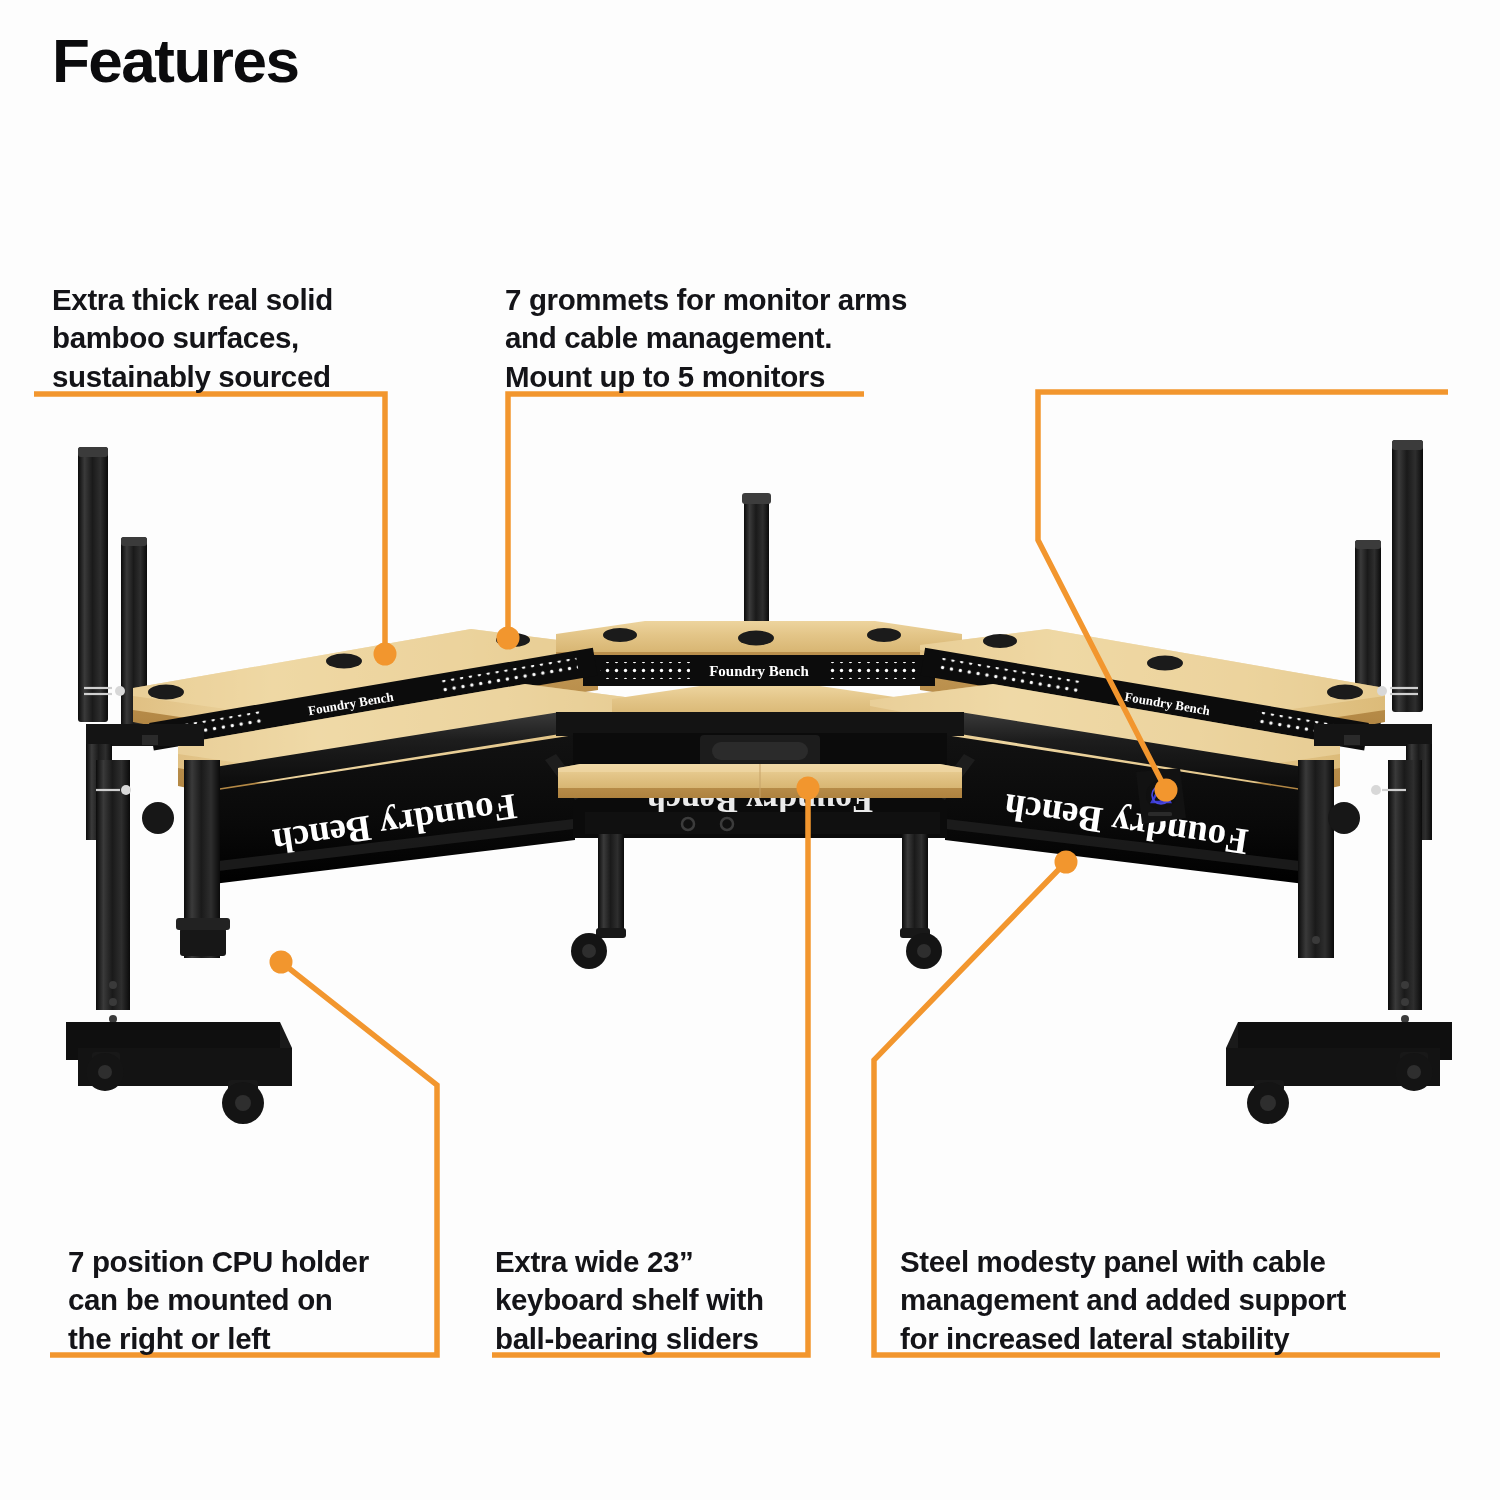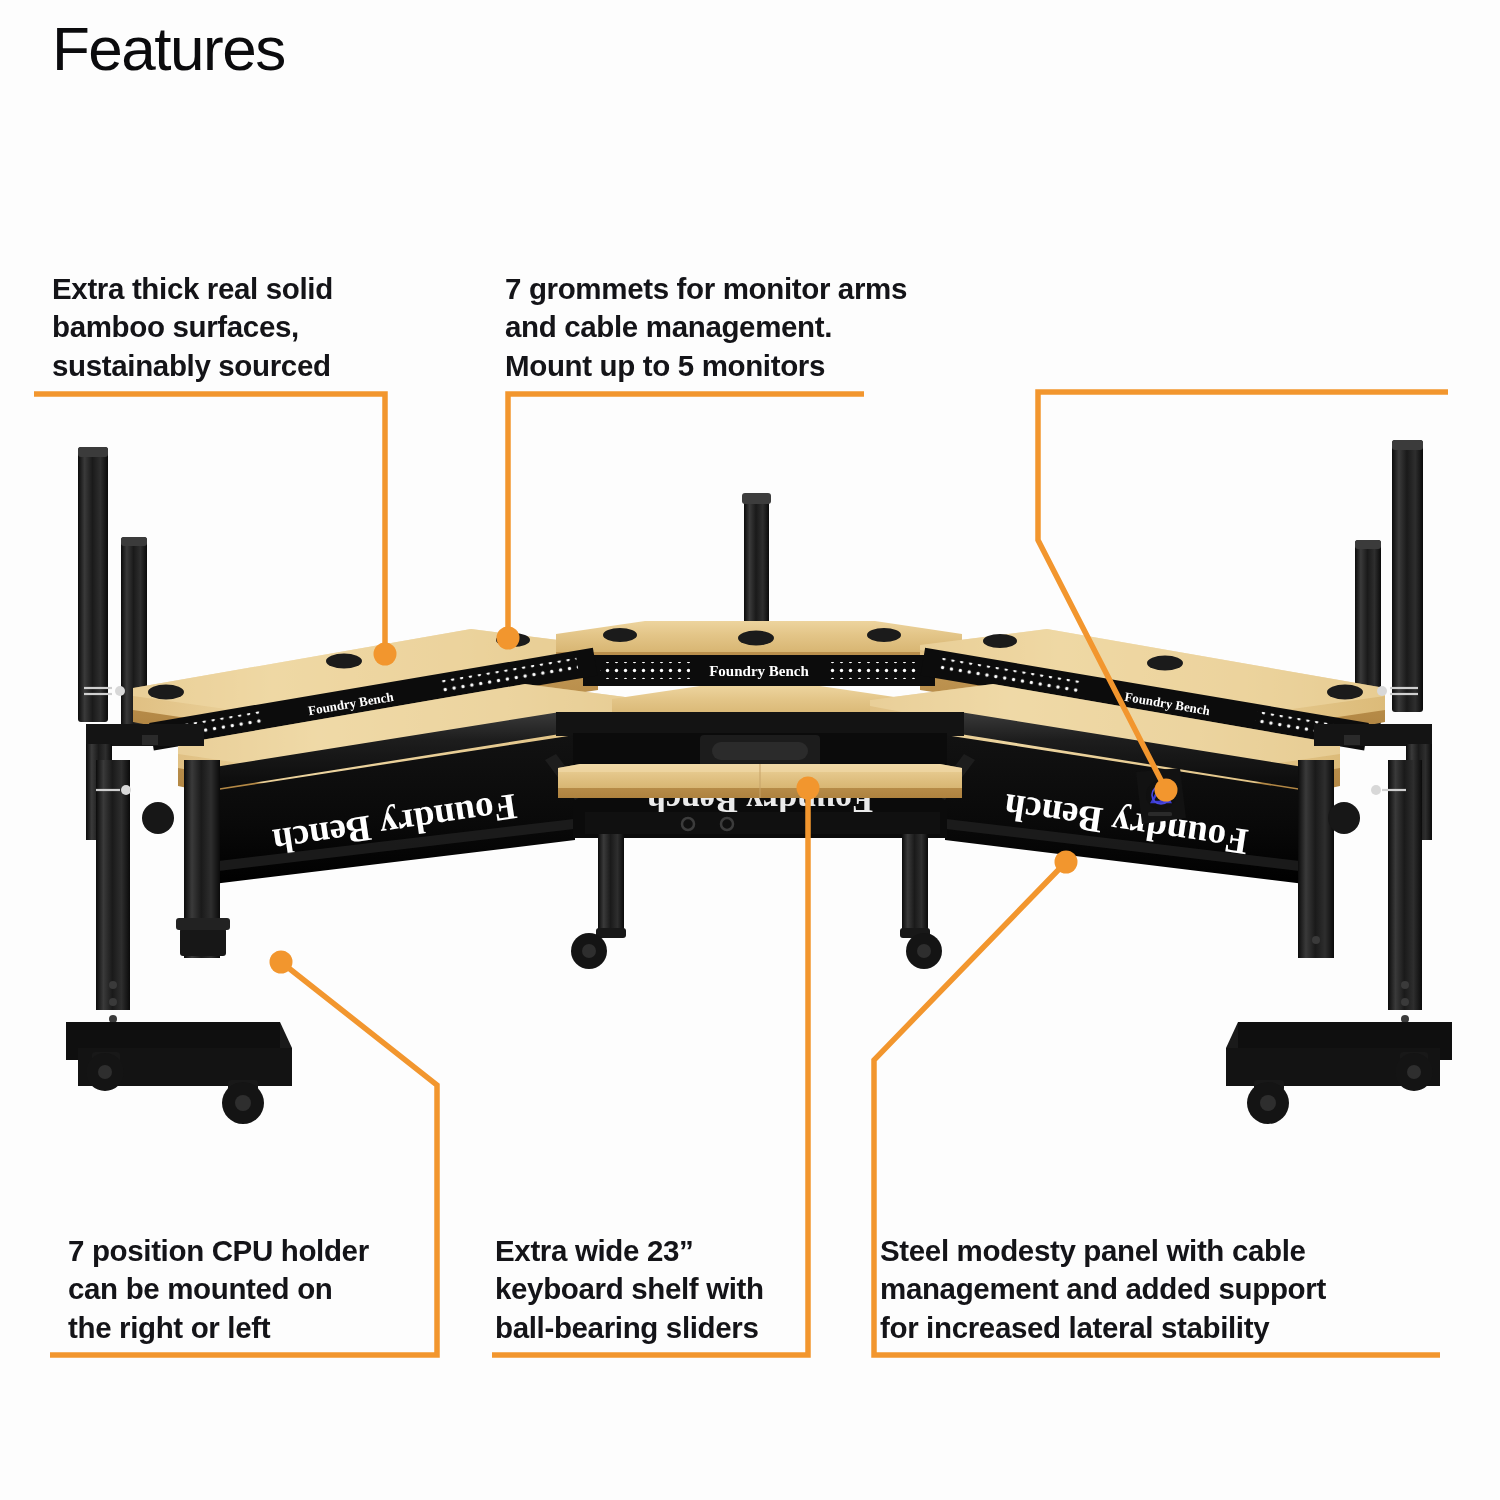--- a/index.html
+++ b/index.html
@@ -16,9 +16,9 @@
   }
   #page-title {
     position: absolute;
-    left: 52px; top: 16px;
+    left: 52px; top: 28px;
     font-size: 62px;
-    font-weight: 400;
+    font-weight: 700;
     letter-spacing: -1.5px;
     color: #0b0b0d;
     line-height: 1.05;

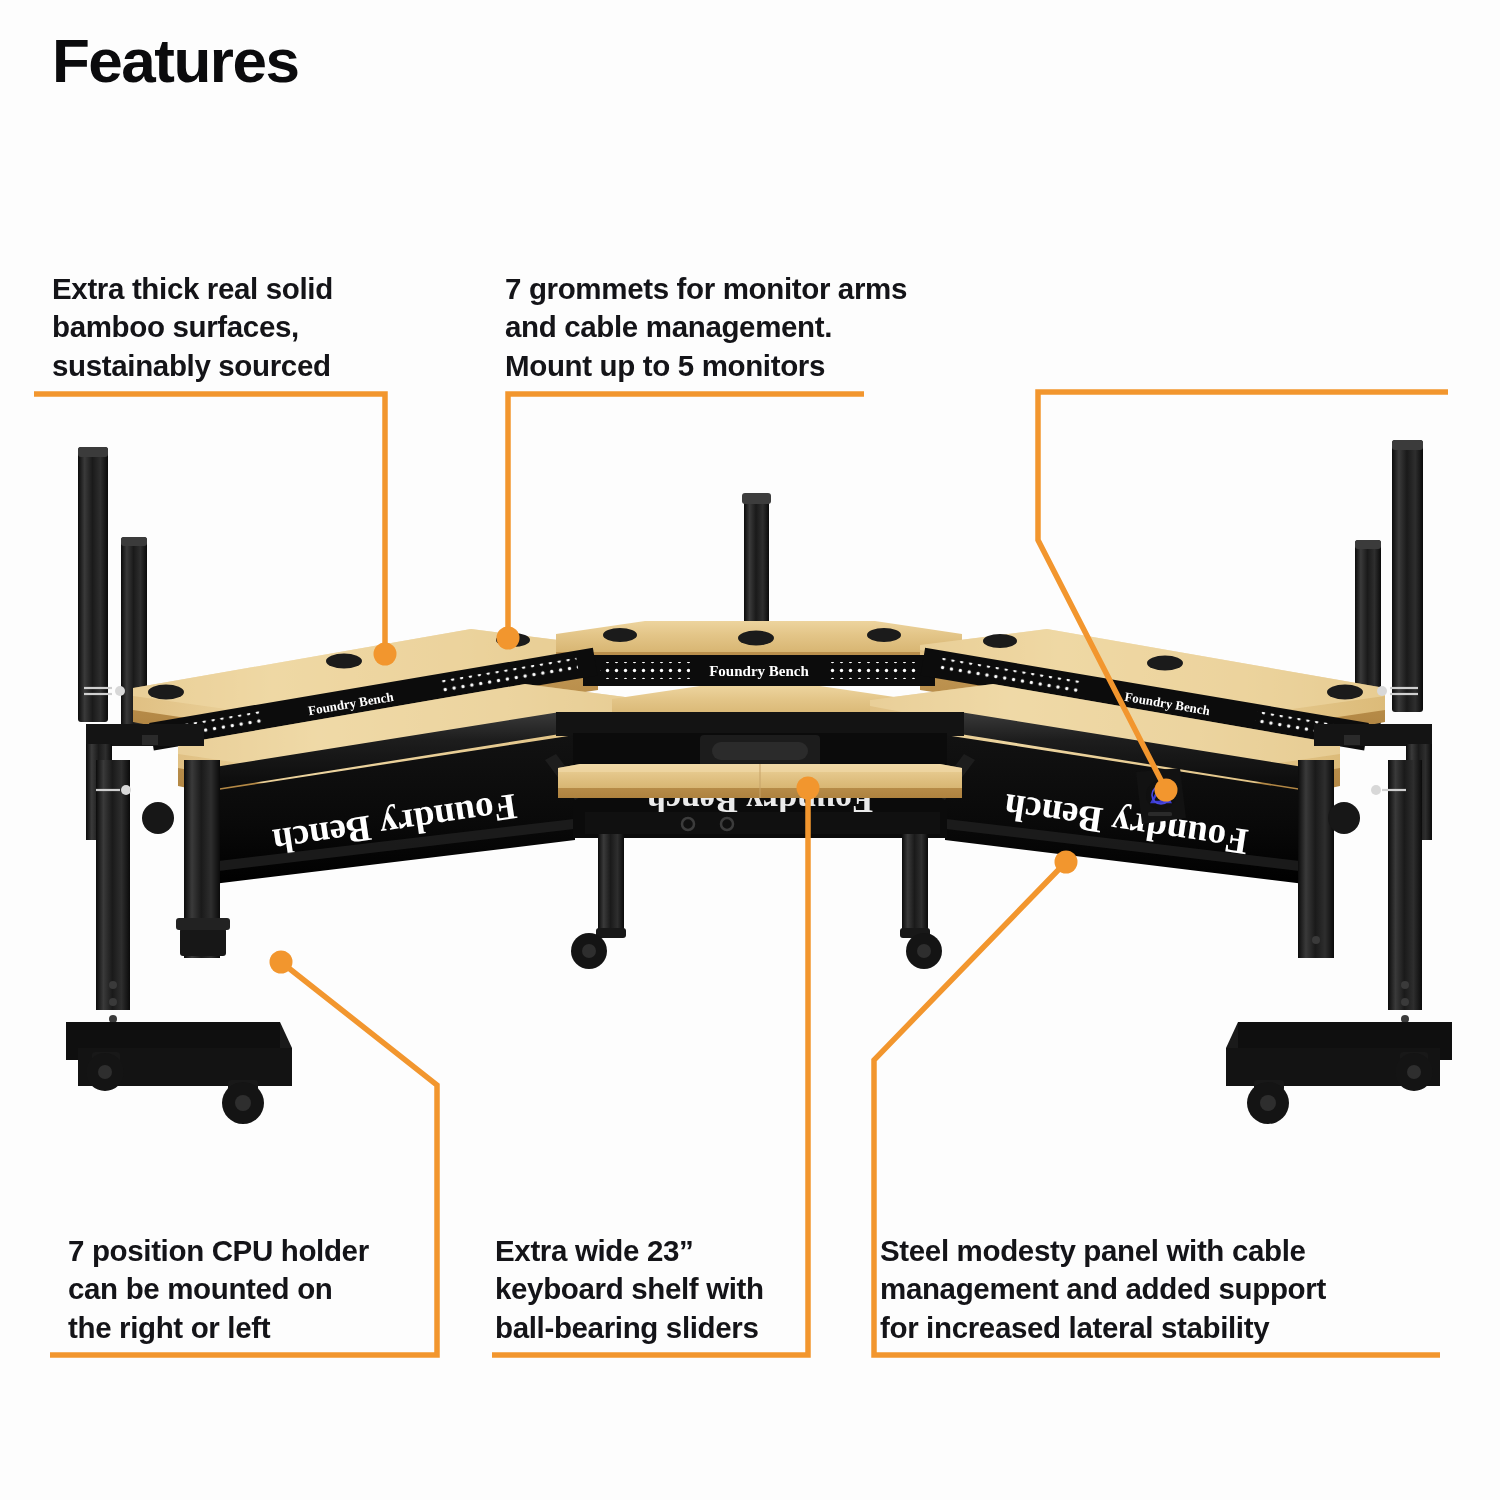--- a/index.html
+++ b/index.html
@@ -31,6 +31,7 @@
     color: #141418;
     letter-spacing: -0.35px;
     white-space: pre-line;
+    margin-top: 11px;
   }
   #co-bamboo   { left: 52px;  top: 270px; width: 380px; }
   #co-grommet  { left: 505px; top: 270px; width: 480px; }

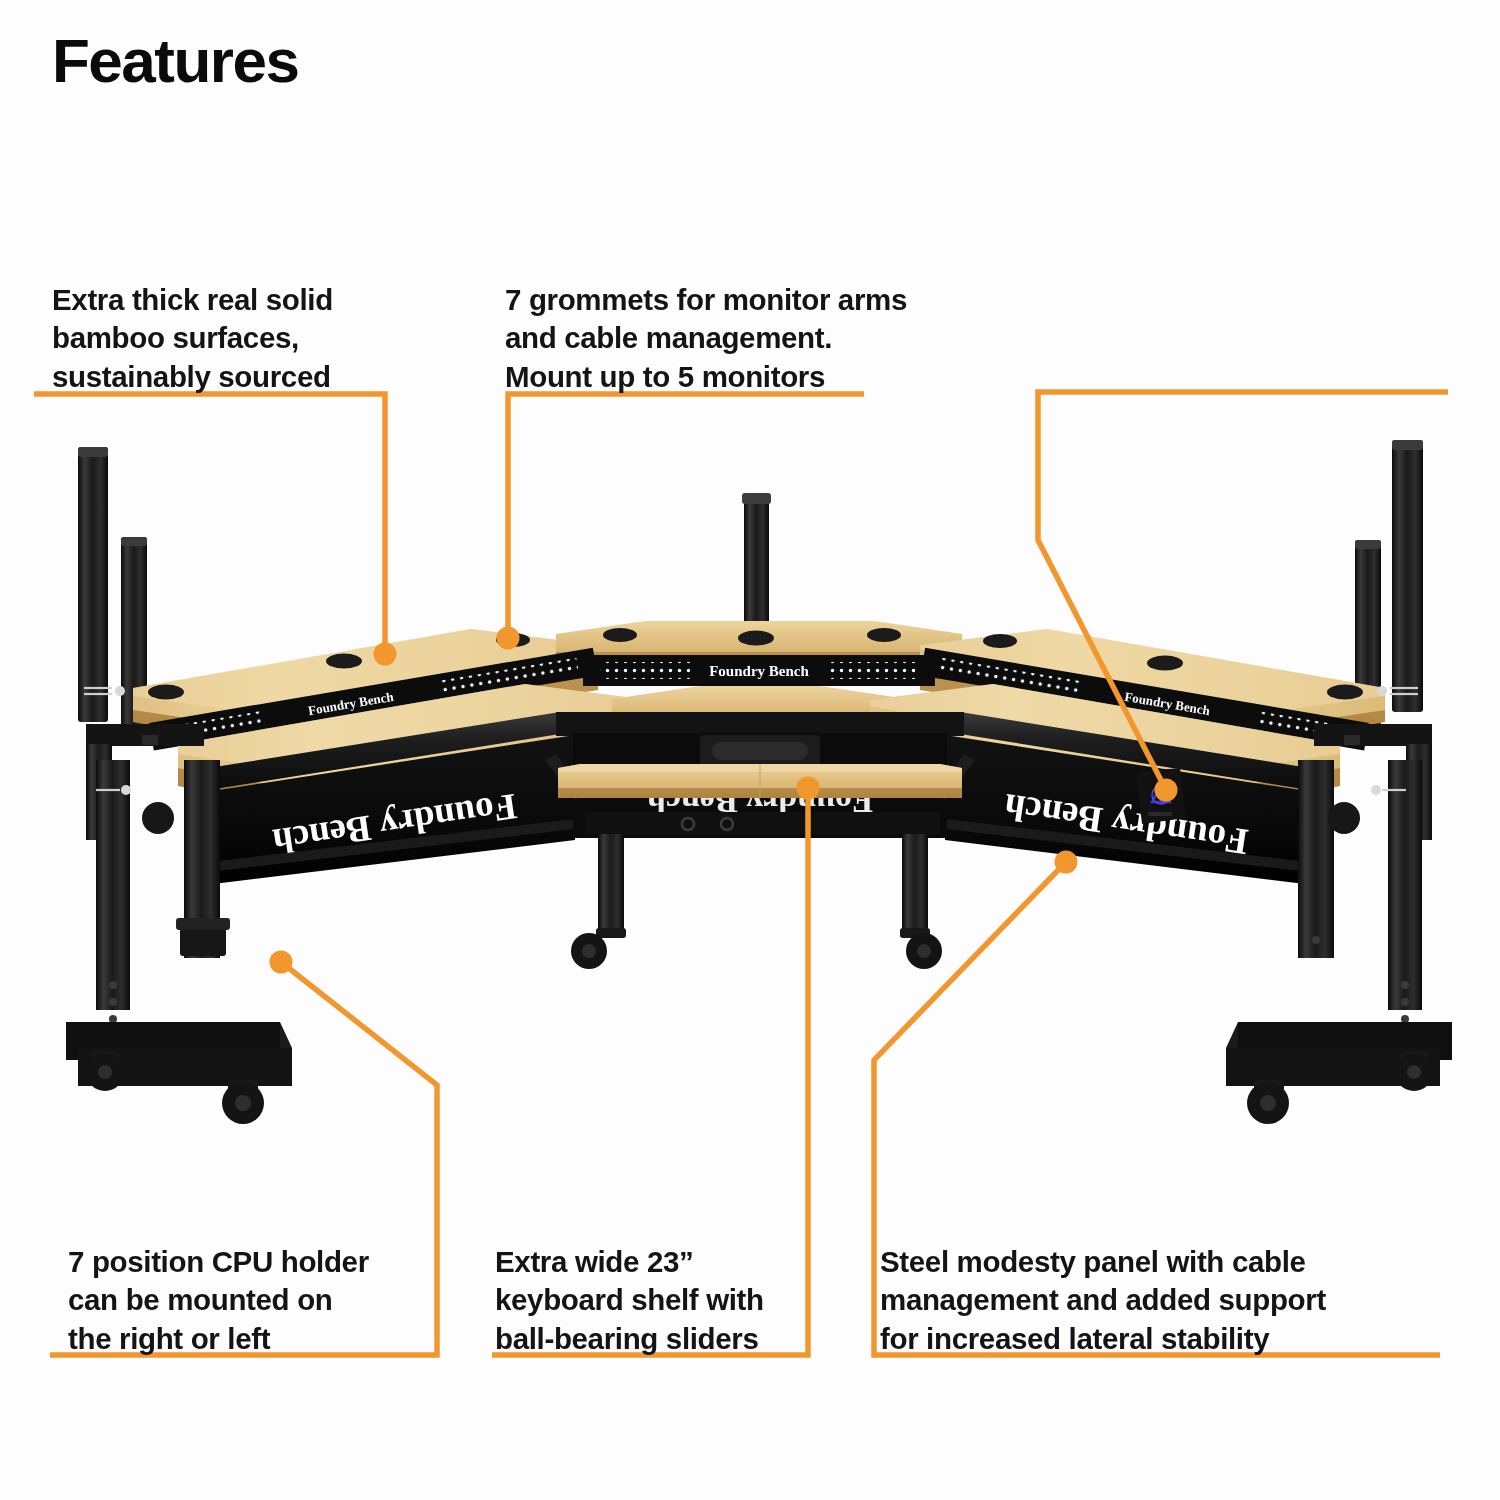--- a/index.html
+++ b/index.html
@@ -38,7 +38,7 @@
   #co-switch   { left: 1043px;top: 270px; width: 420px; }
   #co-cpu      { left: 68px;  top: 1232px; width: 380px; }
   #co-keyboard { left: 495px; top: 1232px; width: 320px; }
-  #co-modesty  { left: 880px; top: 1232px; width: 540px; }
+  #co-modesty  { left: 900px; top: 1232px; width: 540px; }
 
   #art, #leaders {
     position: absolute; left: 0; top: 0;

